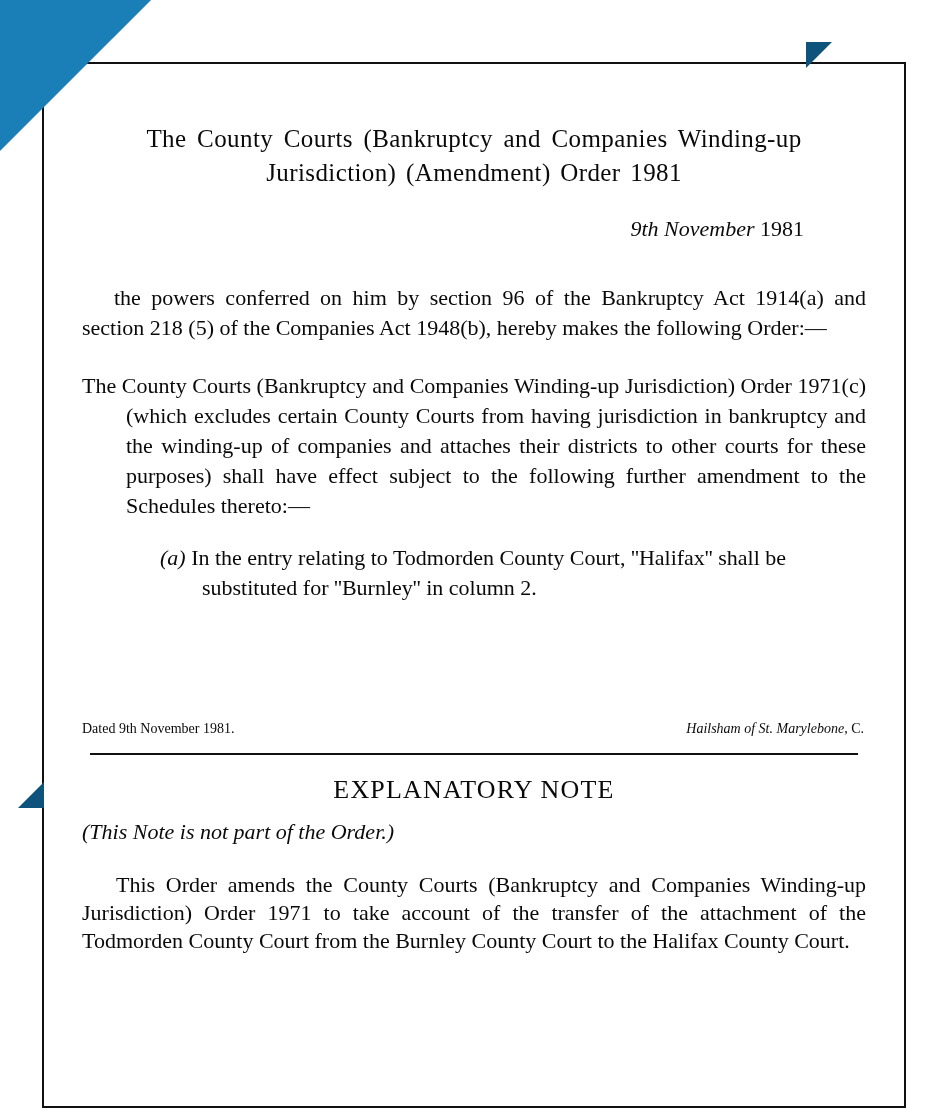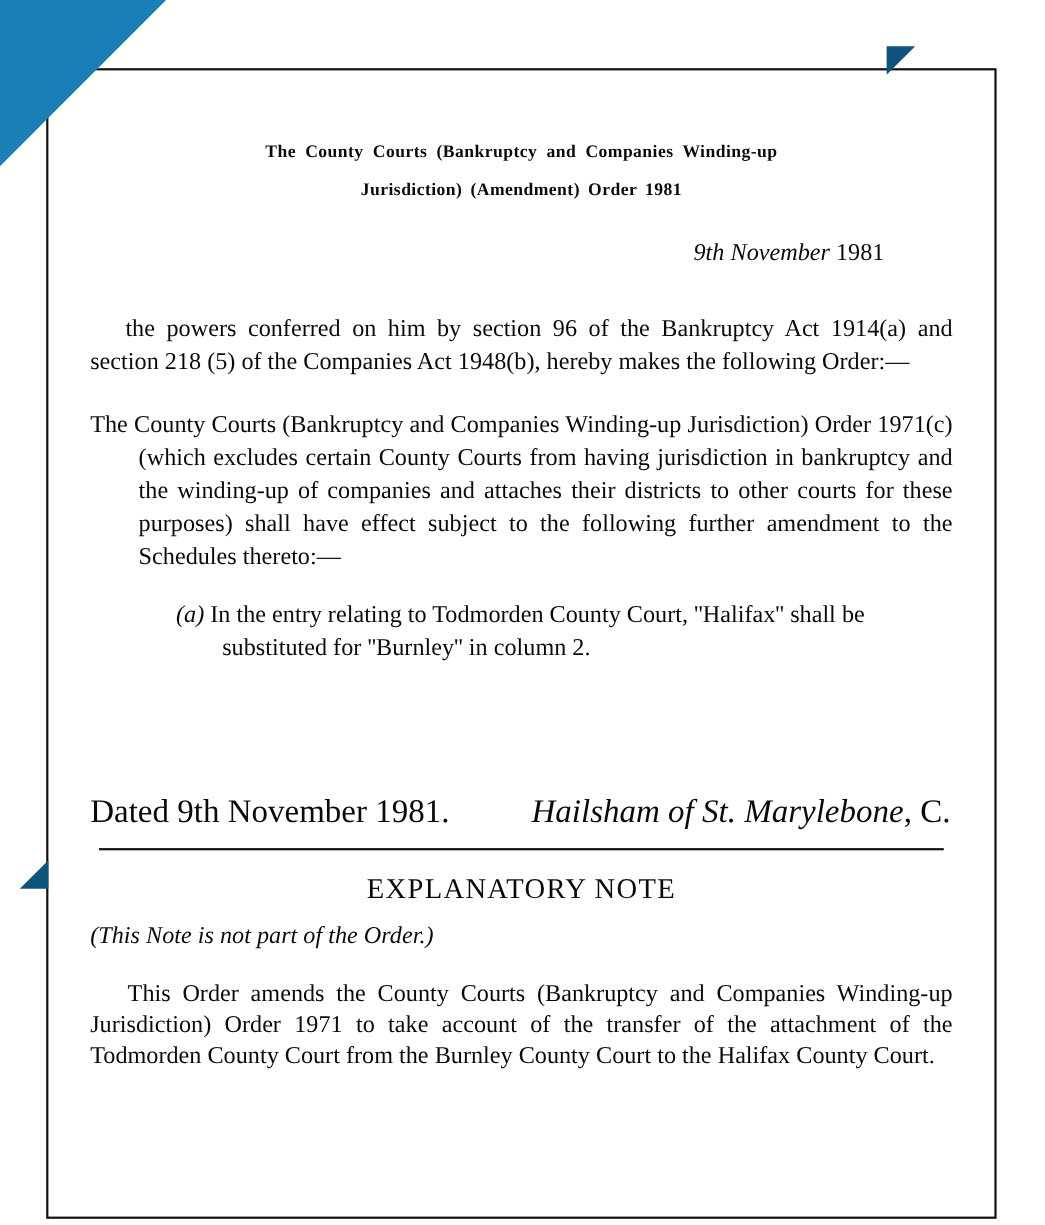--- a/index.html
+++ b/index.html
@@ -42,8 +42,8 @@
   
   .doc-title {
     text-align: center;
-    font-weight: bold;
-    font-size: 16px;
+    font-weight: normal;
+    font-size: 25px;
     line-height: 34px;
     letter-spacing: 0.4px;
     margin: 0 26px 0 26px;

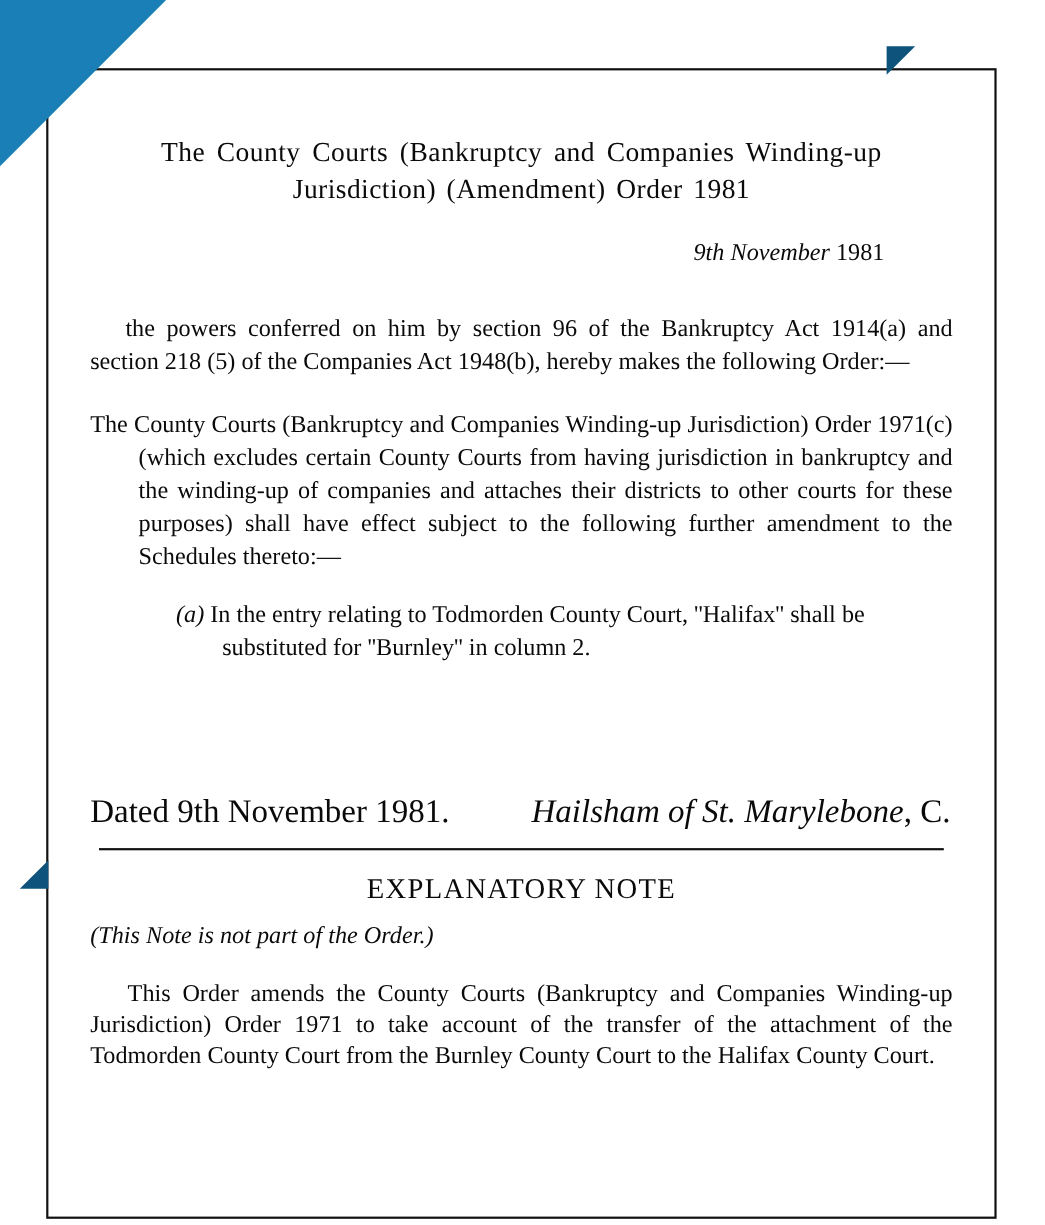--- a/index.html
+++ b/index.html
@@ -91,7 +91,7 @@
     justify-content: space-between;
     align-items: baseline;
     margin-top: 118px;
-    font-size: 30px;
+    font-size: 14px;
   }
   .sig-row .sig-name { font-style: italic; padding-right: 2px; }
   .sig-row .sig-name .roman { font-style: normal; }

